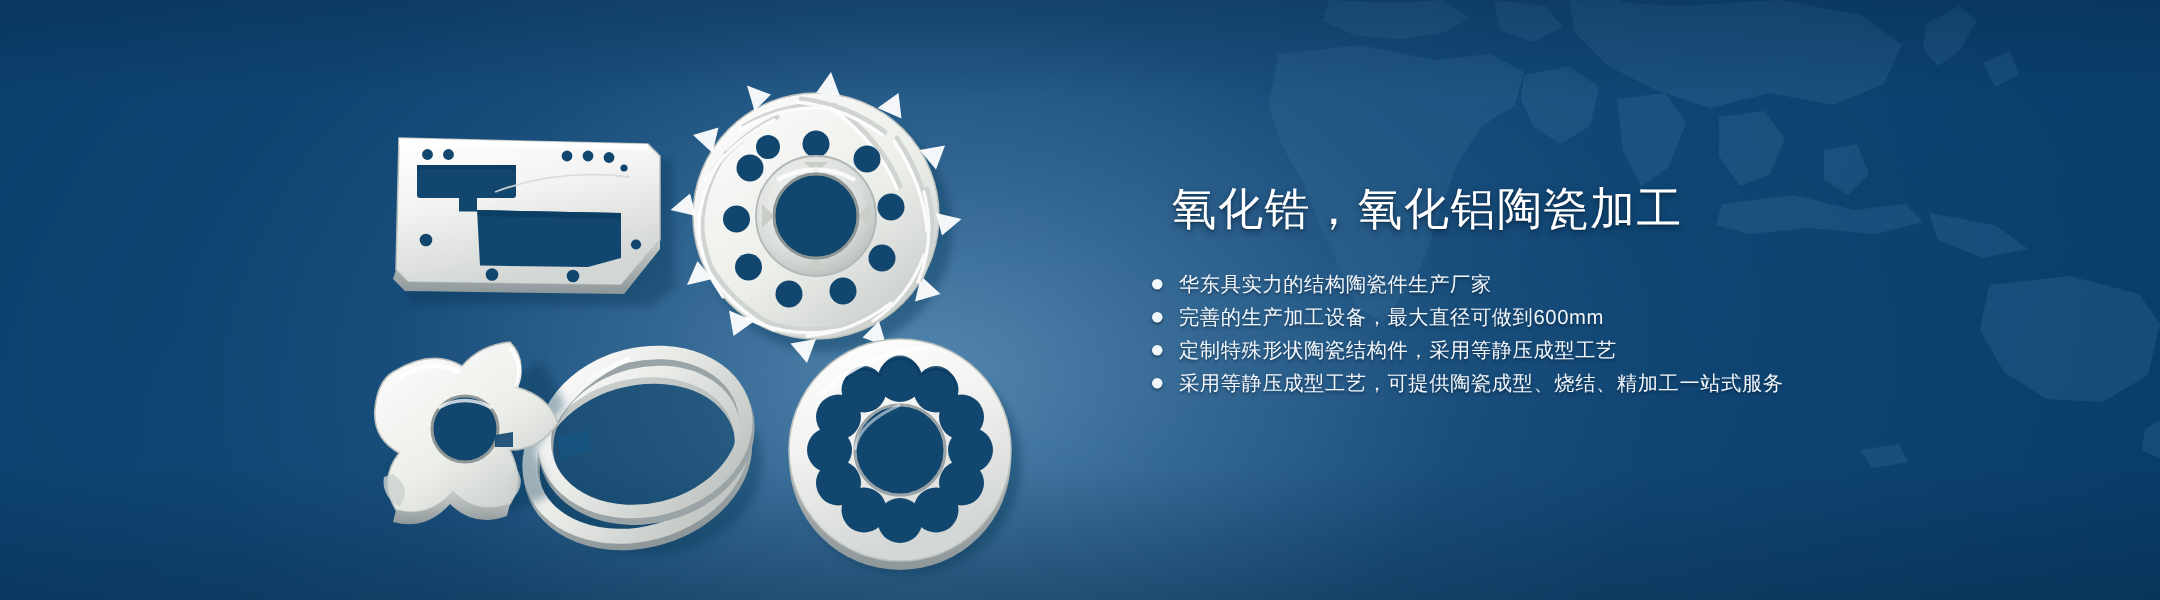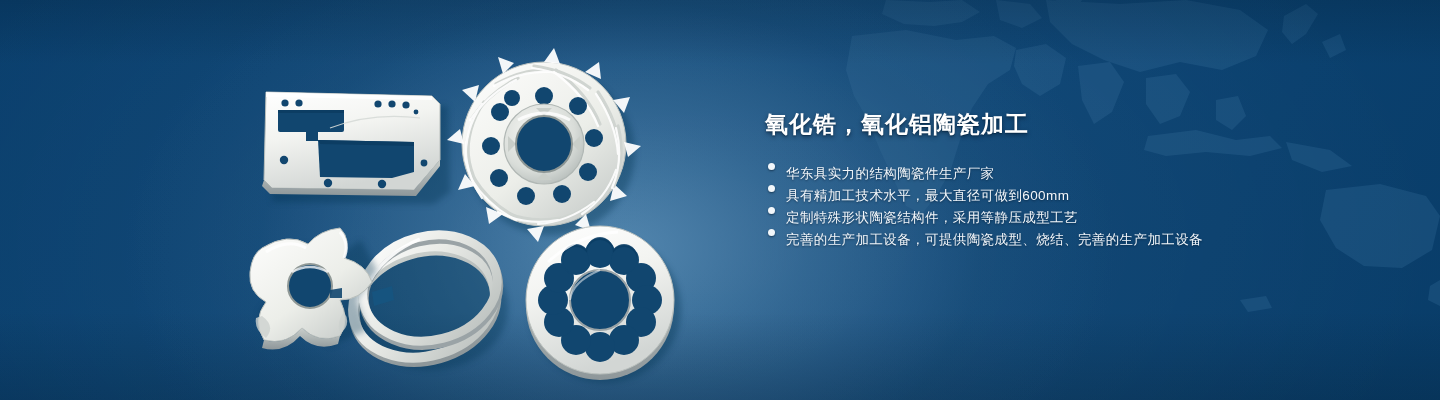--- a/index.html
+++ b/index.html
@@ -58,10 +58,10 @@
     width: 600px;
   }
   .headline {
-    margin: 0;
-    font-size: 23px;
+    margin: 16px;
+    font-size: 30px;
     line-height: 40px;
-    font-weight: bold;
+    font-weight: normal;
     letter-spacing: 1px;
     color: #ffffff;
     text-shadow: 0 2px 4px rgba(2,24,44,0.60), 0 1px 1px rgba(2,24,44,0.45);

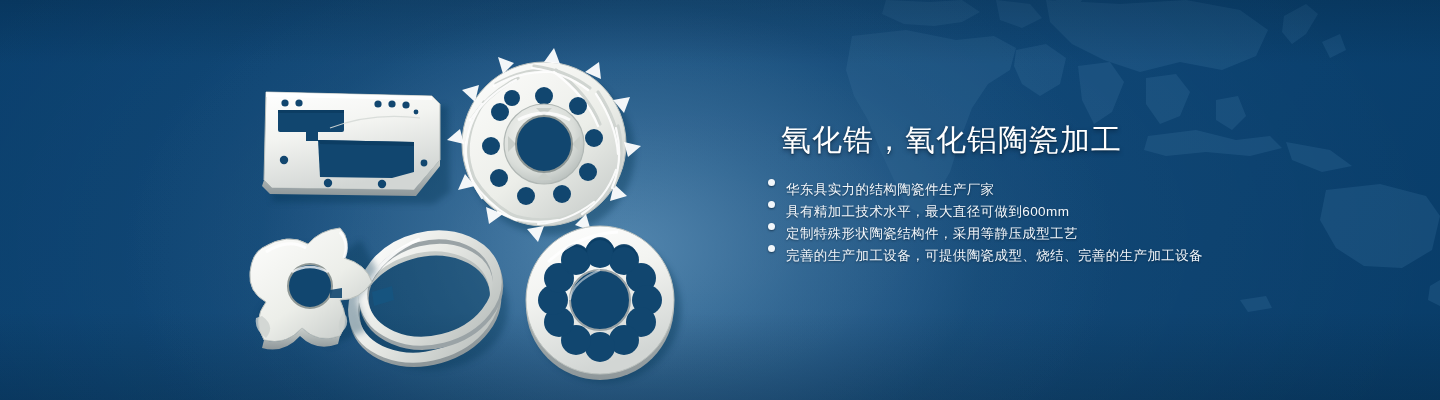--- a/index.html
+++ b/index.html
@@ -74,7 +74,7 @@
   }
   .bullets li {
     display: flex;
-    align-items: flex-start;
+    align-items: center;
     height: 21px;
     margin-bottom: 1px;
     white-space: nowrap;

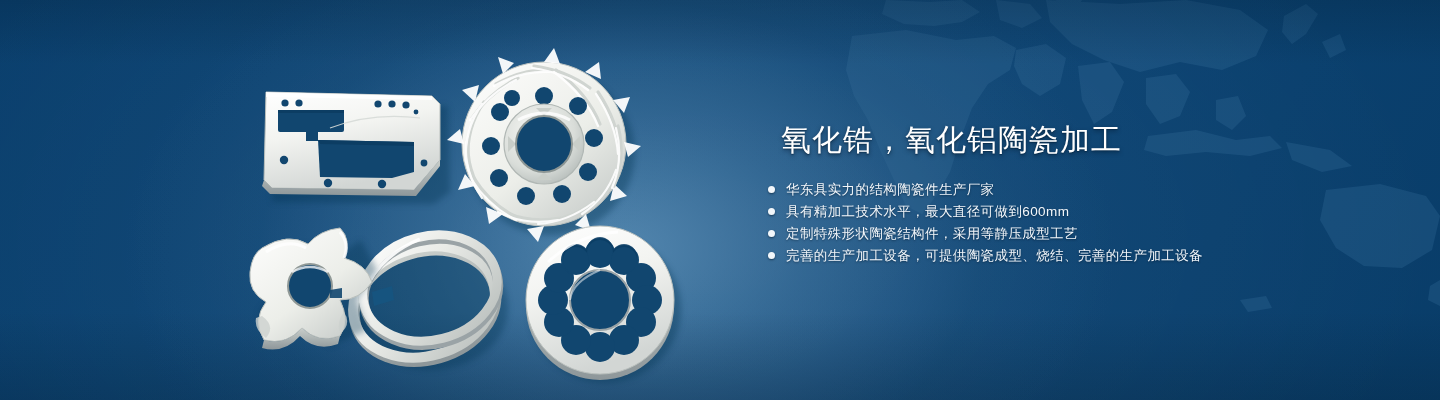--- a/index.html
+++ b/index.html
@@ -401,7 +401,7 @@
       </li>
       <li>
         <span class="dot"></span>
-        <span class="bullet-text">具有精加工技术水平，最大直径可做到600mm</span>
+        <span class="bullet-text">完善的生产加工设备，最大直径可做到600mm</span>
       </li>
       <li>
         <span class="dot"></span>

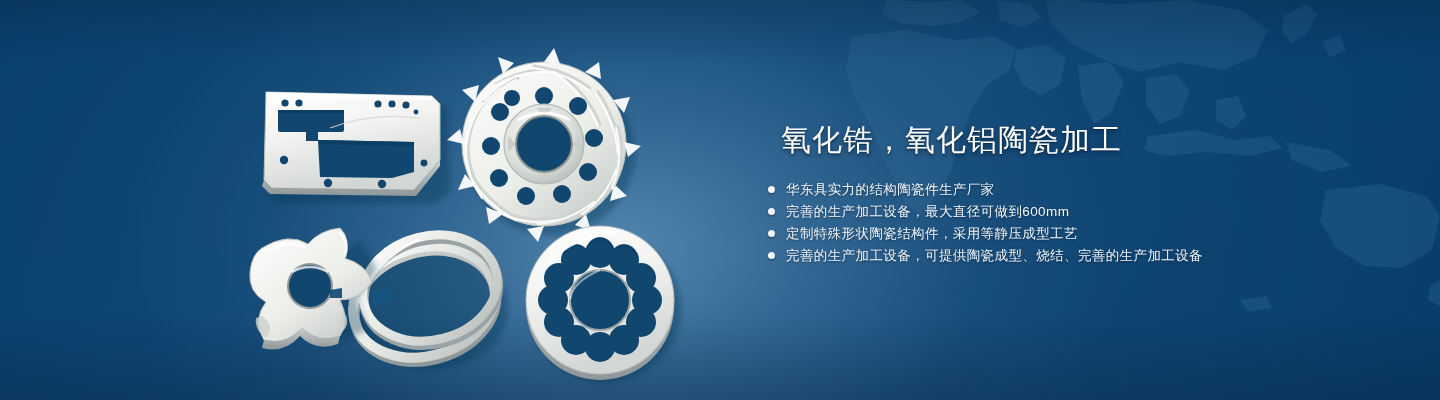--- a/index.html
+++ b/index.html
@@ -409,7 +409,7 @@
       </li>
       <li>
         <span class="dot"></span>
-        <span class="bullet-text">完善的生产加工设备，可提供陶瓷成型、烧结、完善的生产加工设备</span>
+        <span class="bullet-text">采用等静压成型工艺，可提供陶瓷成型、烧结、精加工一站式服务</span>
       </li>
     </ul>
   </div>

